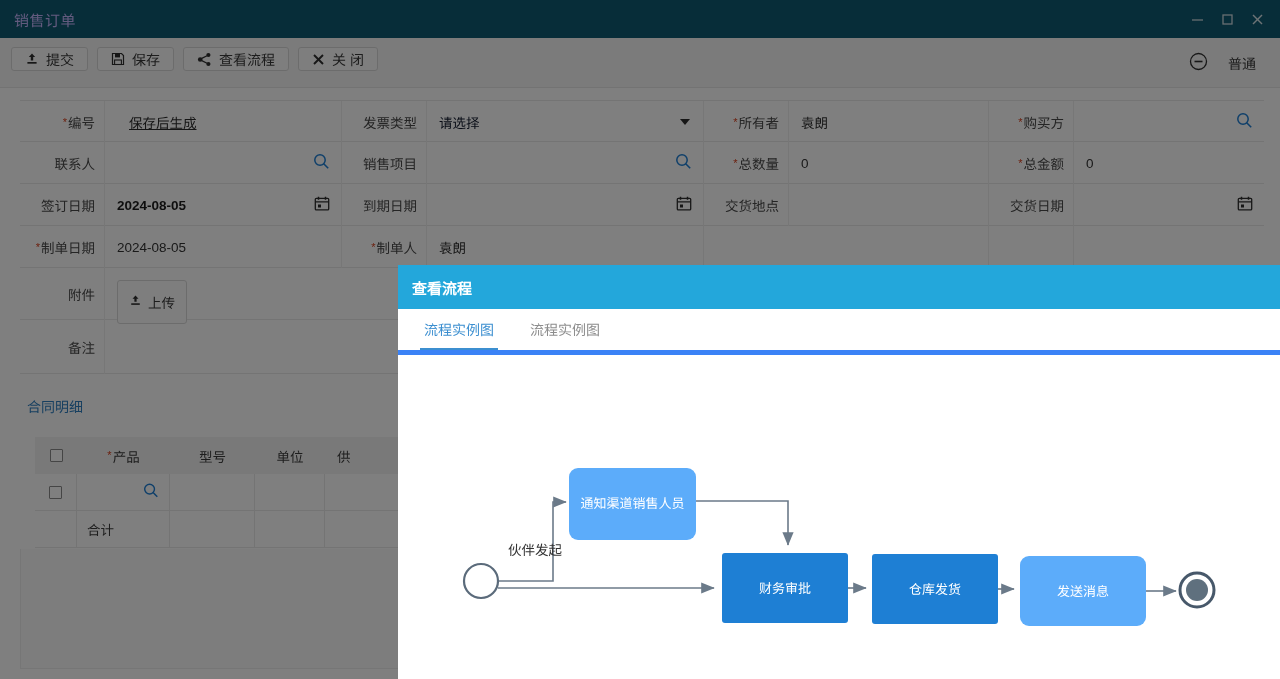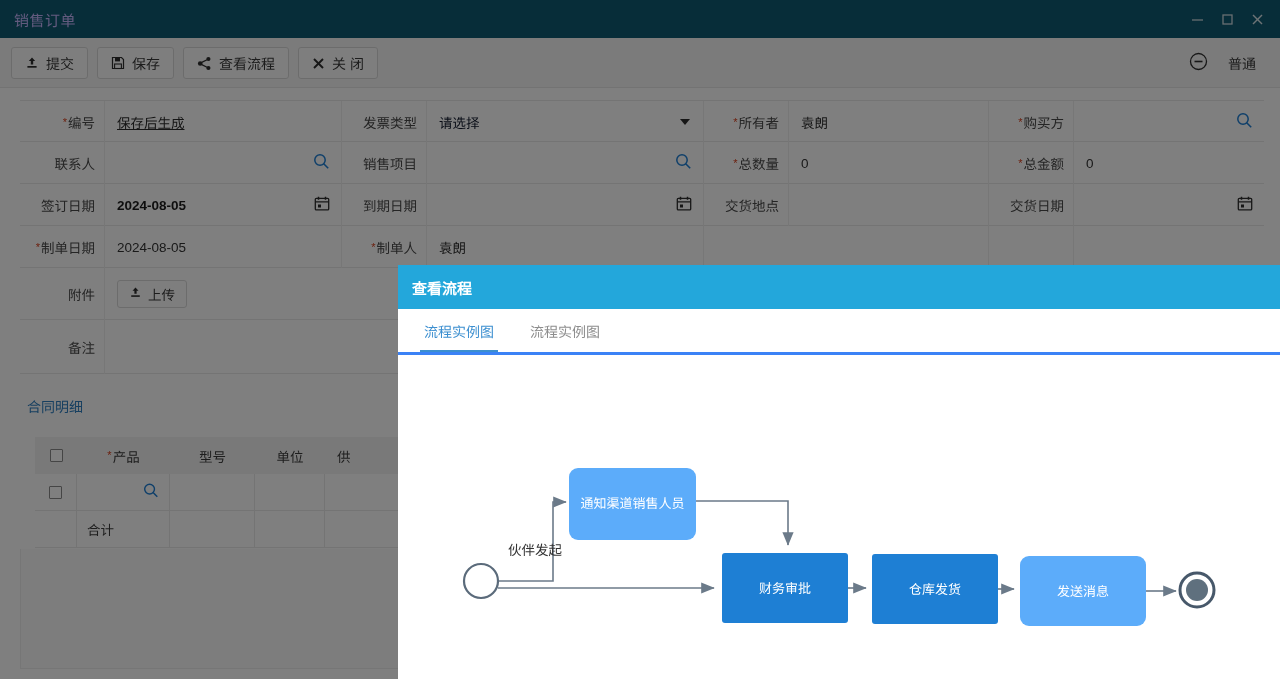--- a/index.html
+++ b/index.html
@@ -37,7 +37,7 @@
   }
   .tb-buttons { position: absolute; left: 11px; top: 9px; display: flex; gap: 9px; }
   .tb-btn {
-    height: 32px; padding: 0 13px; border: 1px solid #d9d9d9; border-radius: 3px;
+    height: 24px; padding: 0 13px; border: 1px solid #d9d9d9; border-radius: 3px;
     background: #fdfdfd; color: #3a3a3a; font-size: 14px;
     display: flex; align-items: center; gap: 7px; cursor: pointer; white-space: nowrap;
   }

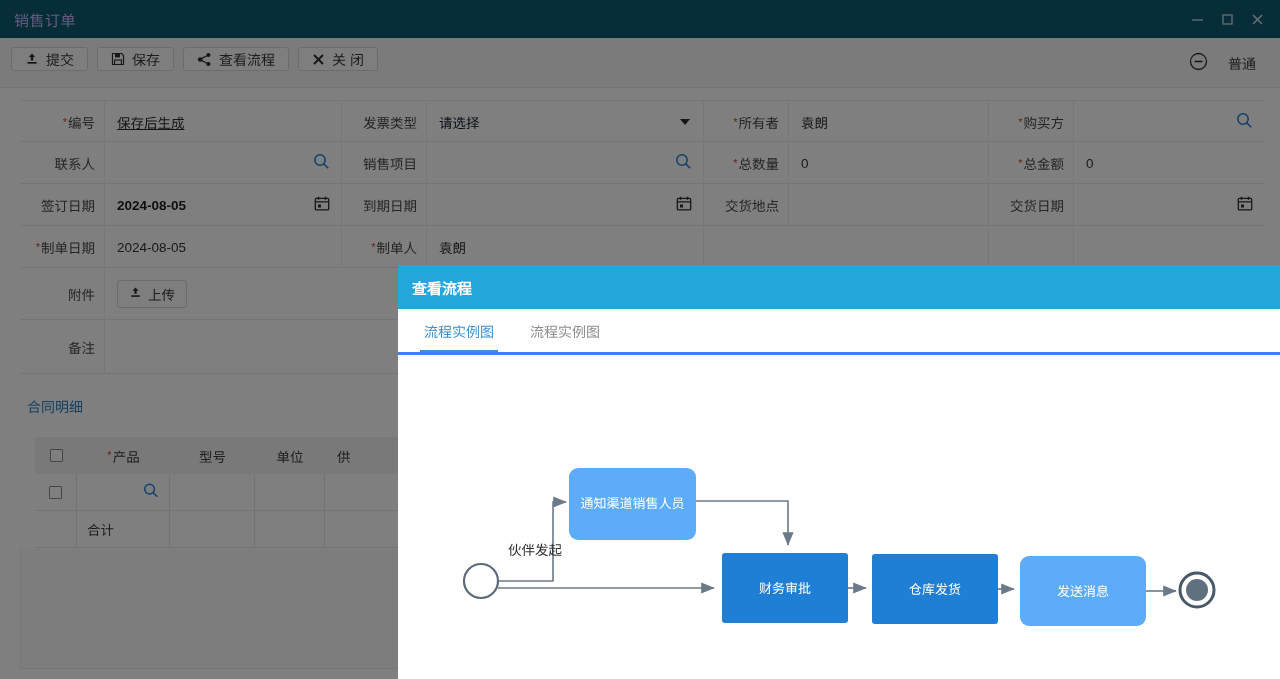--- a/index.html
+++ b/index.html
@@ -62,7 +62,7 @@
   }
   .fval.last { border-right: none; }
   .fval .ph { color: #0f172a; }
-  .fval .link { color: #2b2b2b; text-decoration: underline; cursor: pointer; }
+  .fval .link { color: #2b2b2b; text-decoration: underline; cursor: pointer; margin-left: 12px; }
   .fval .strong { color: #1d1d1d; font-weight: bold; }
   .f-ico { position: absolute; right: 11px; top: 50%; transform: translateY(-50%); cursor: pointer; }
   .f-caret { position: absolute; right: 13px; top: 50%; transform: translateY(-50%);

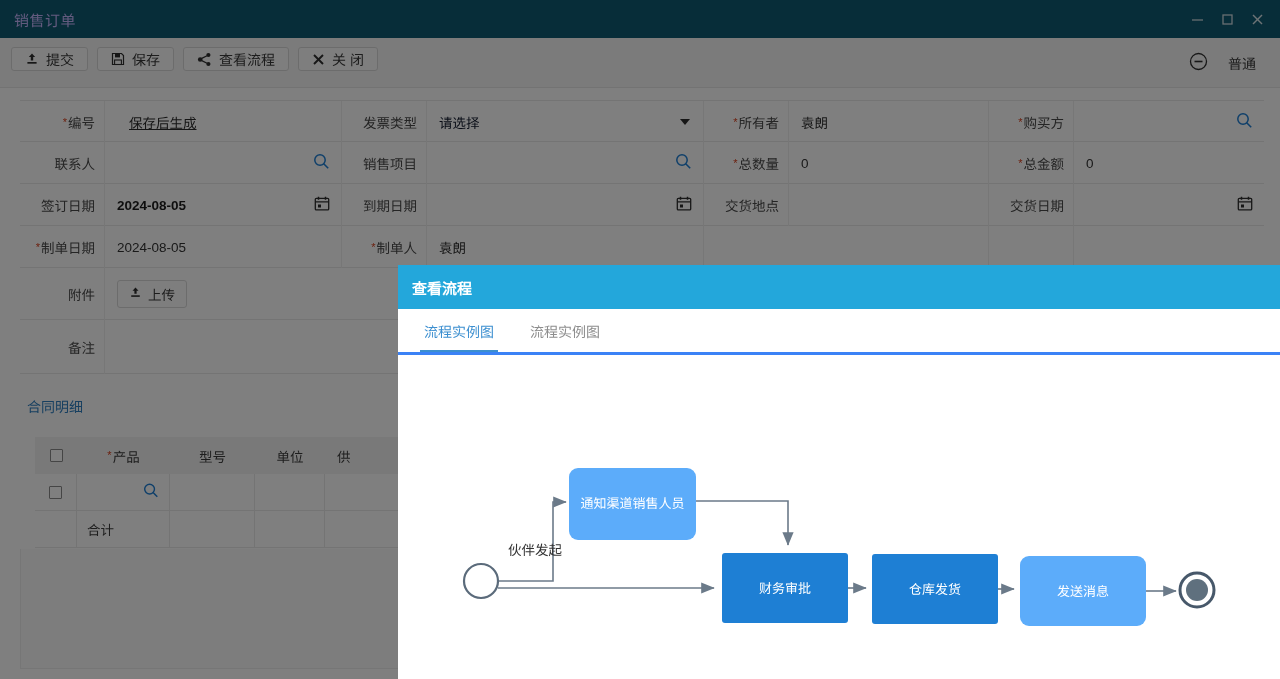--- a/index.html
+++ b/index.html
@@ -80,7 +80,7 @@
   .arow .flabel { height: 100%; align-self: stretch; align-items: center; display: flex; }
   .acell { flex: 1 1 auto; padding: 12px; }
   .upload-btn {
-    width: 70px; height: 28px; border: 1px solid #d9d9d9; border-radius: 3px; background: #fcfcfc;
+    width: 70px; height: 44px; border: 1px solid #d9d9d9; border-radius: 3px; background: #fcfcfc;
     display: flex; align-items: center; justify-content: center; gap: 6px;
     font-size: 13.5px; color: #3a3a3a; cursor: pointer;
   }

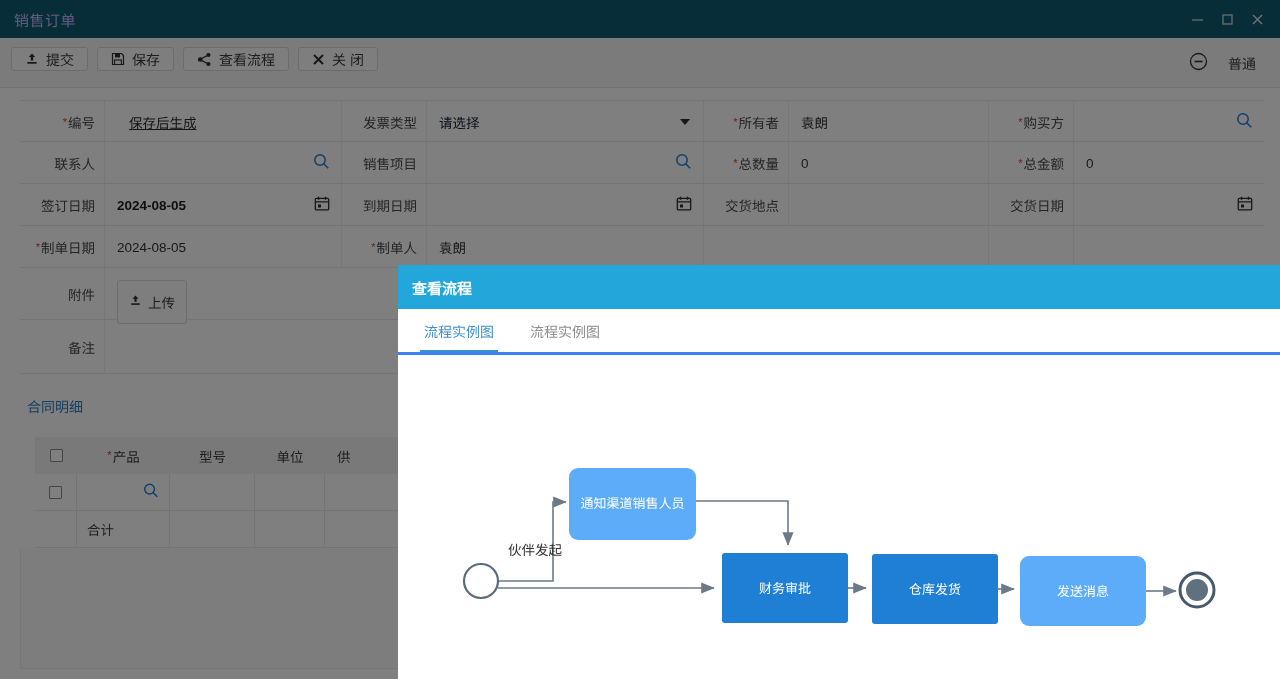--- a/index.html
+++ b/index.html
@@ -128,7 +128,7 @@
     padding-left: 14px; font-size: 15px; font-weight: bold;
   }
   .m-tabs { display: flex; align-items: flex-end; height: 46px; padding: 0 0 0 22px;
-            border-bottom: 3px solid #3b82f6; }
+            border-bottom: 5px solid #3b82f6; }
   .m-tab {
     font-size: 14px; color: #8d8d8d; padding: 0 4px 9px 4px; margin-right: 28px; cursor: pointer;
     border-bottom: 2px solid transparent;

